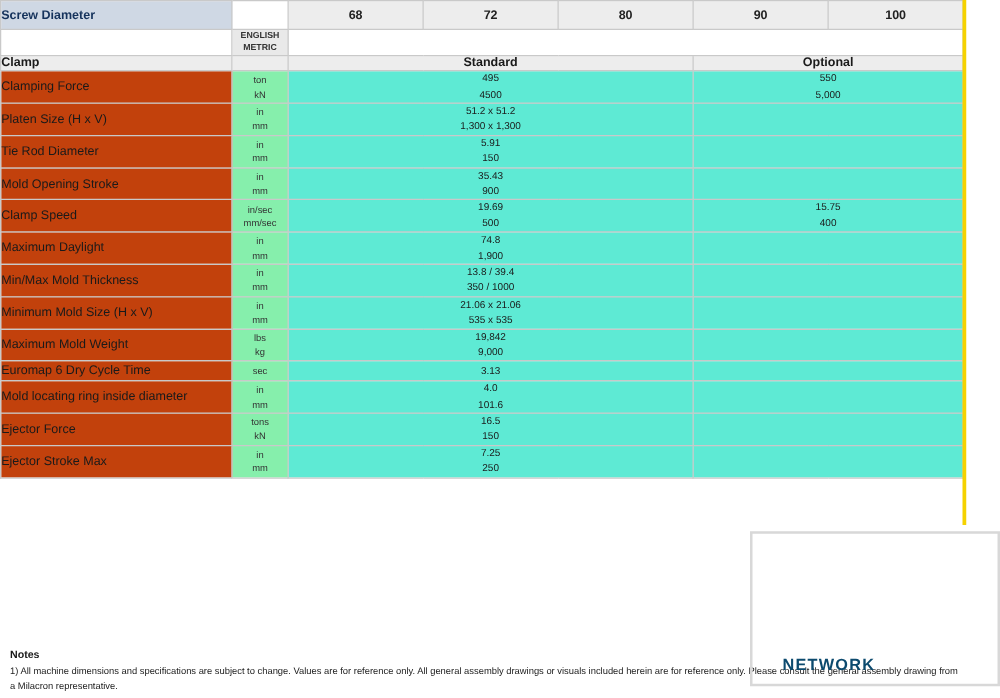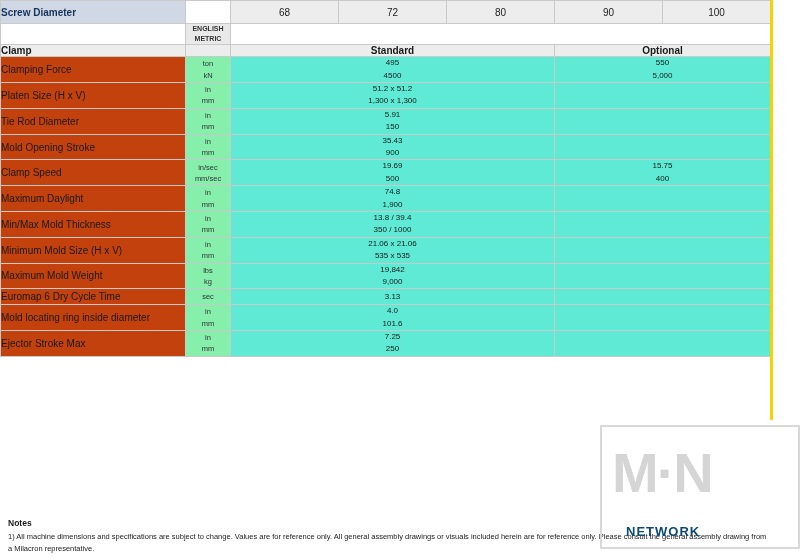--- a/index.html
+++ b/index.html
@@ -60,7 +60,7 @@
   .hdr-num {
     background: #ededed;
     text-align: center;
-    font-weight: normal;
+    font-weight: bold;
     font-size: 10px;
     color: #222;
     height: 22px;

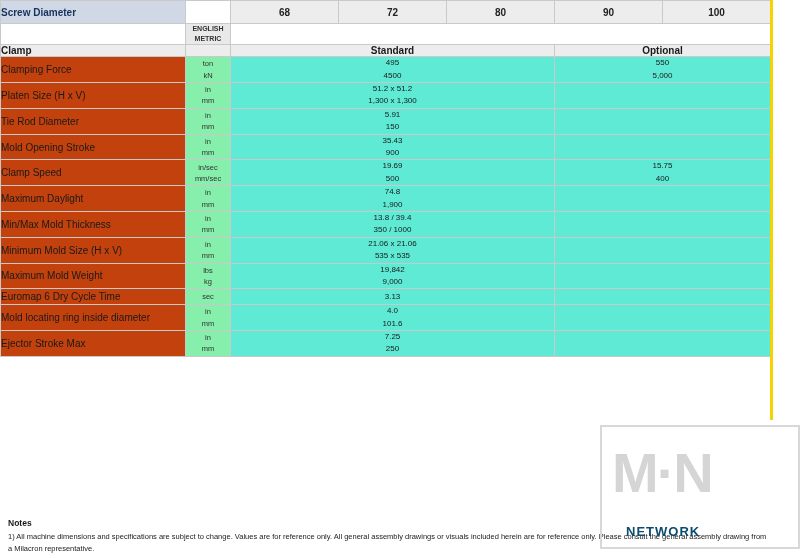--- a/index.html
+++ b/index.html
@@ -345,6 +345,18 @@
           <td class="row-val" colspan="2"></td>
         </tr>
         <tr>
+          <td class="row-label">Ejector Force</td>
+          <td class="row-unit">
+            <span class="val-line">tons</span>
+            <span class="val-line">kN</span>
+          </td>
+          <td class="row-val" colspan="3">
+            <span class="val-line">16.5</span>
+            <span class="val-line">150</span>
+          </td>
+          <td class="row-val" colspan="2"></td>
+        </tr>
+        <tr>
           <td class="row-label">Ejector Stroke Max</td>
           <td class="row-unit">
             <span class="val-line">in</span>

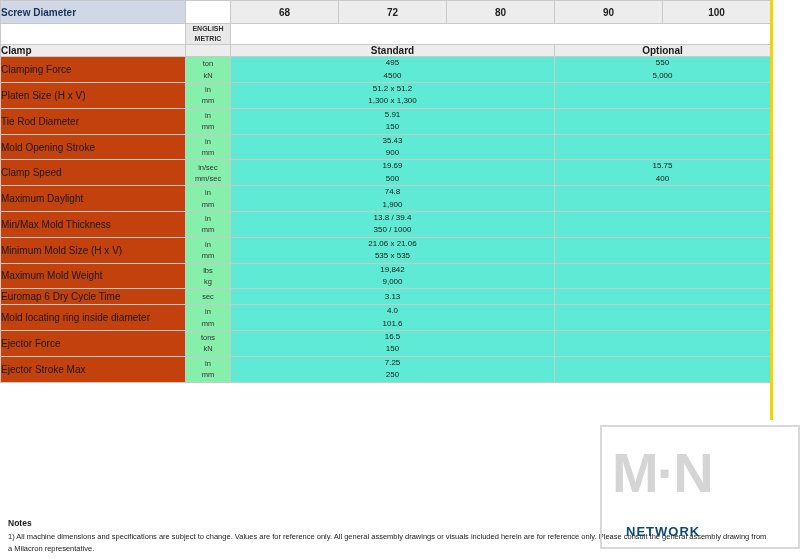--- a/index.html
+++ b/index.html
@@ -377,7 +377,6 @@
   </div>
 
   <div class="watermark">
-    <div class="wm-main">M·N</div>
     <div class="wm-sub">NETWORK</div>
   </div>
 

